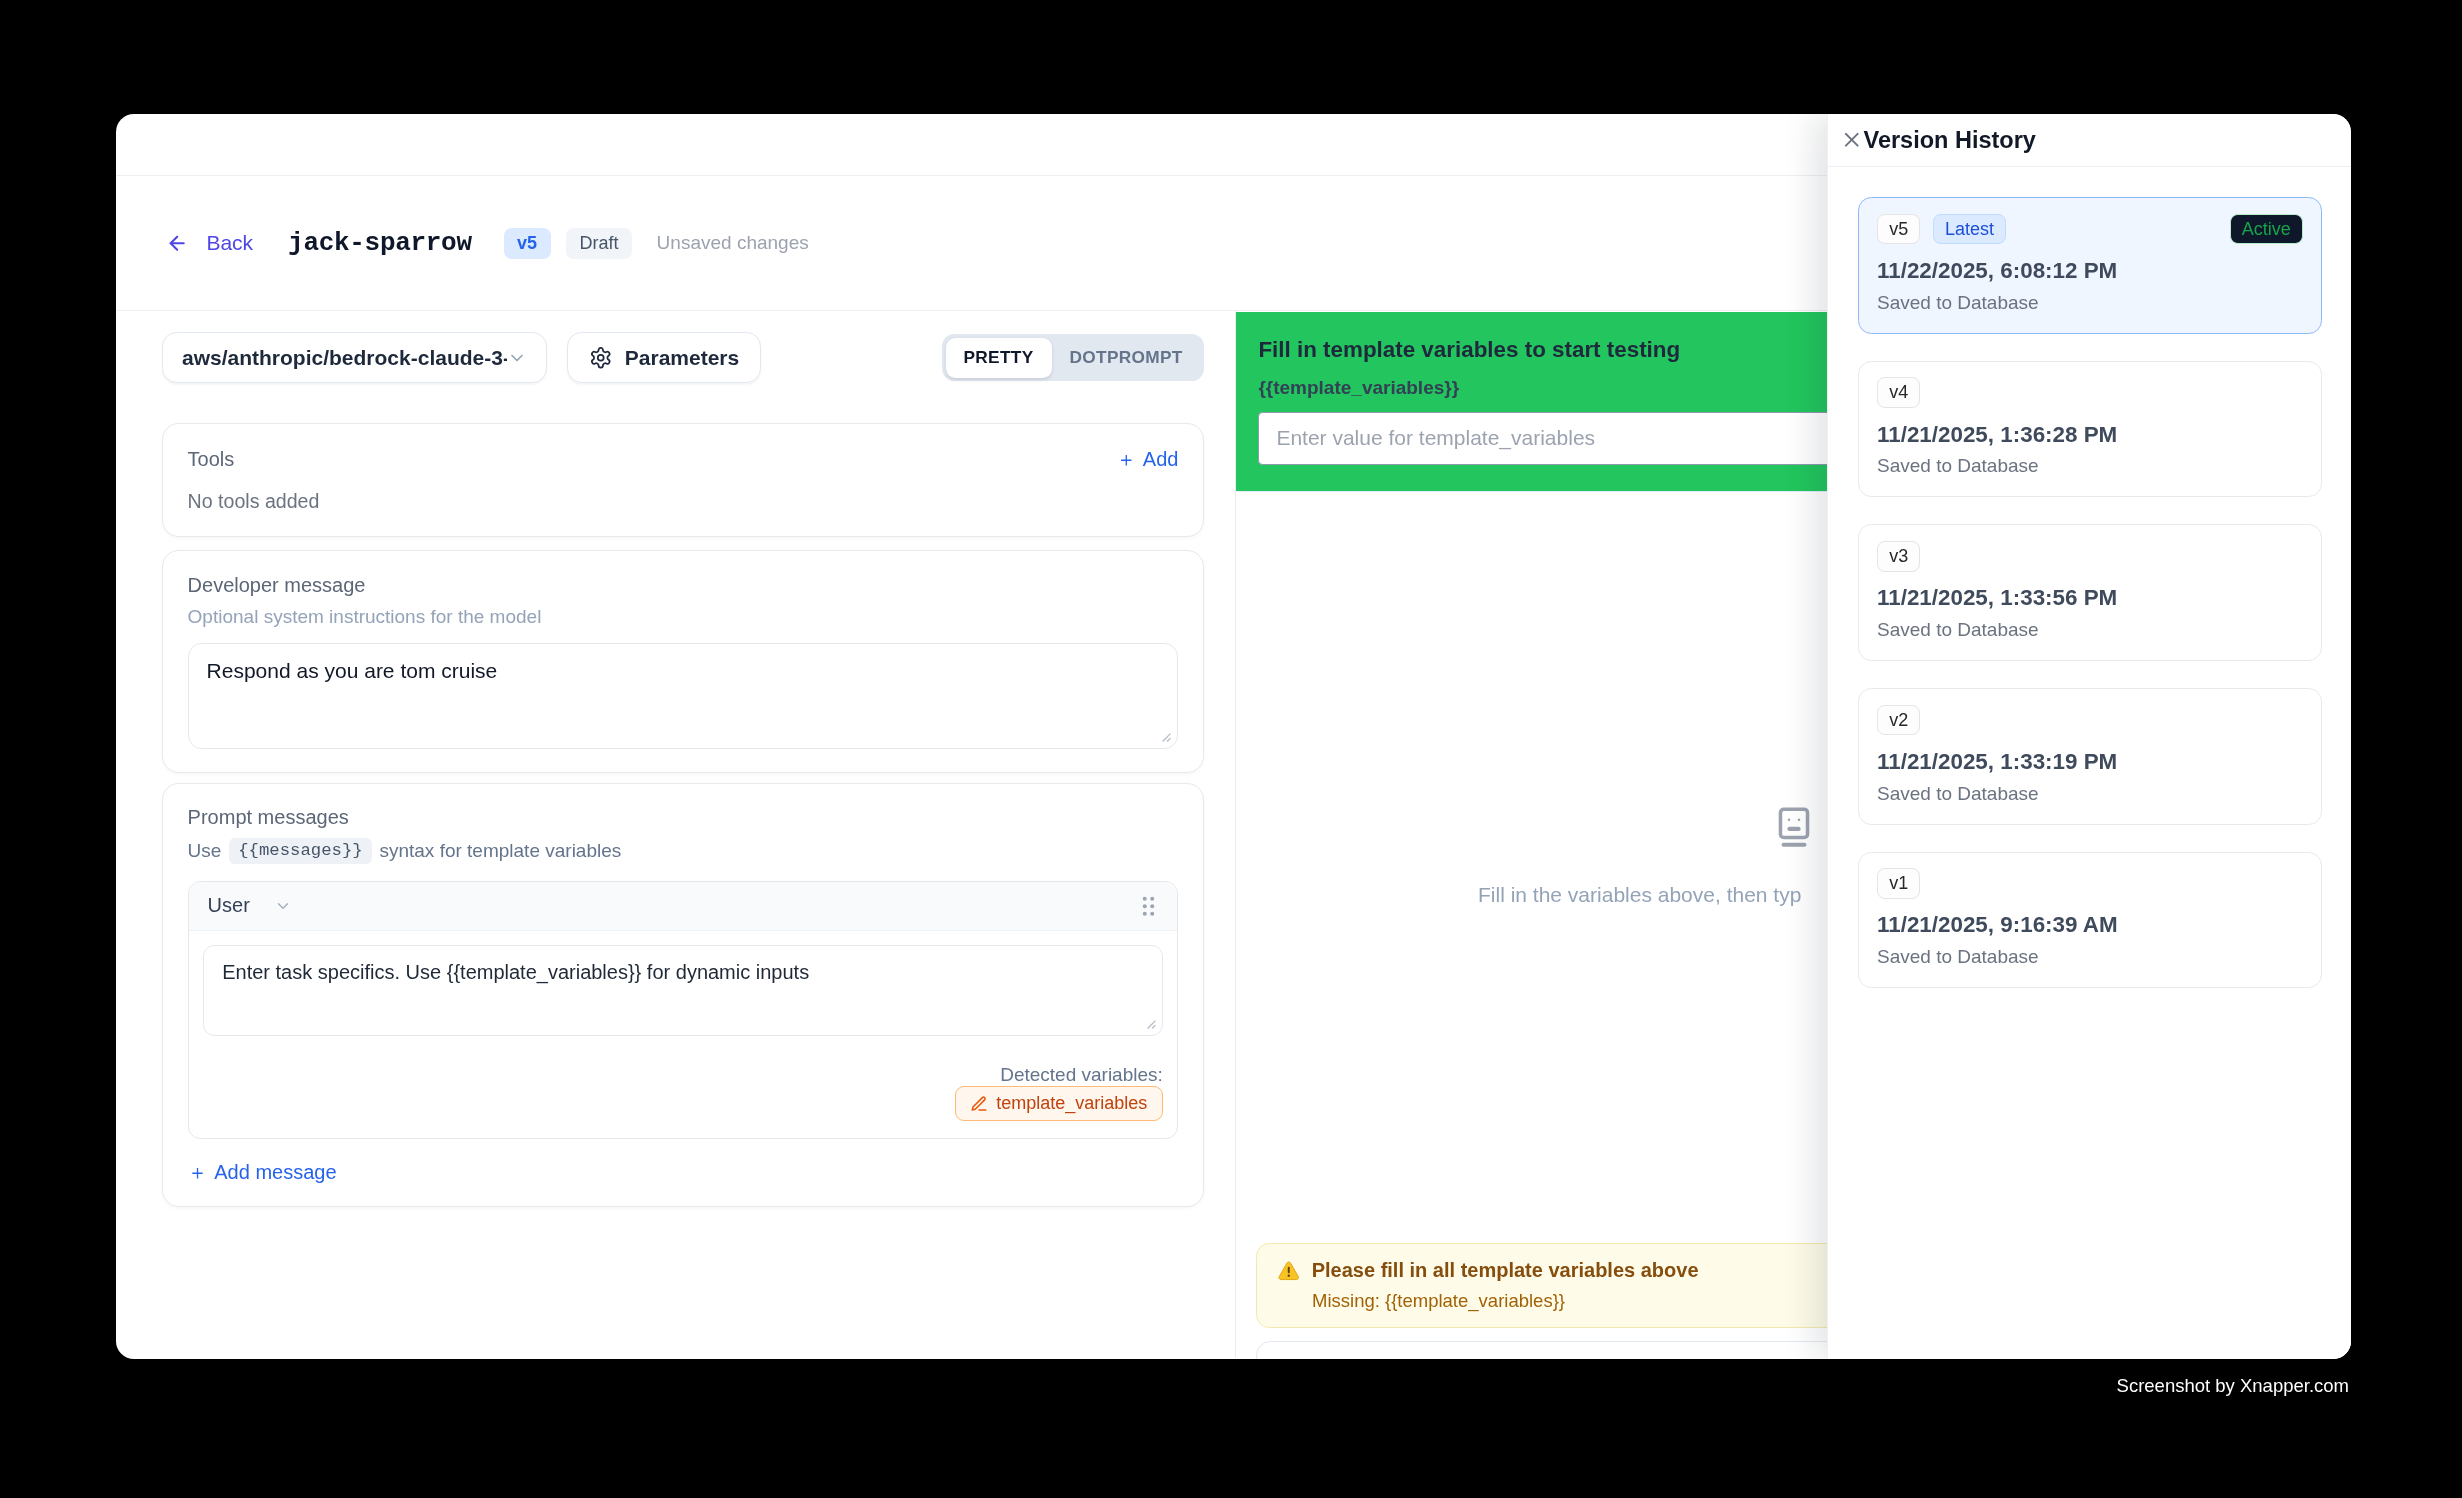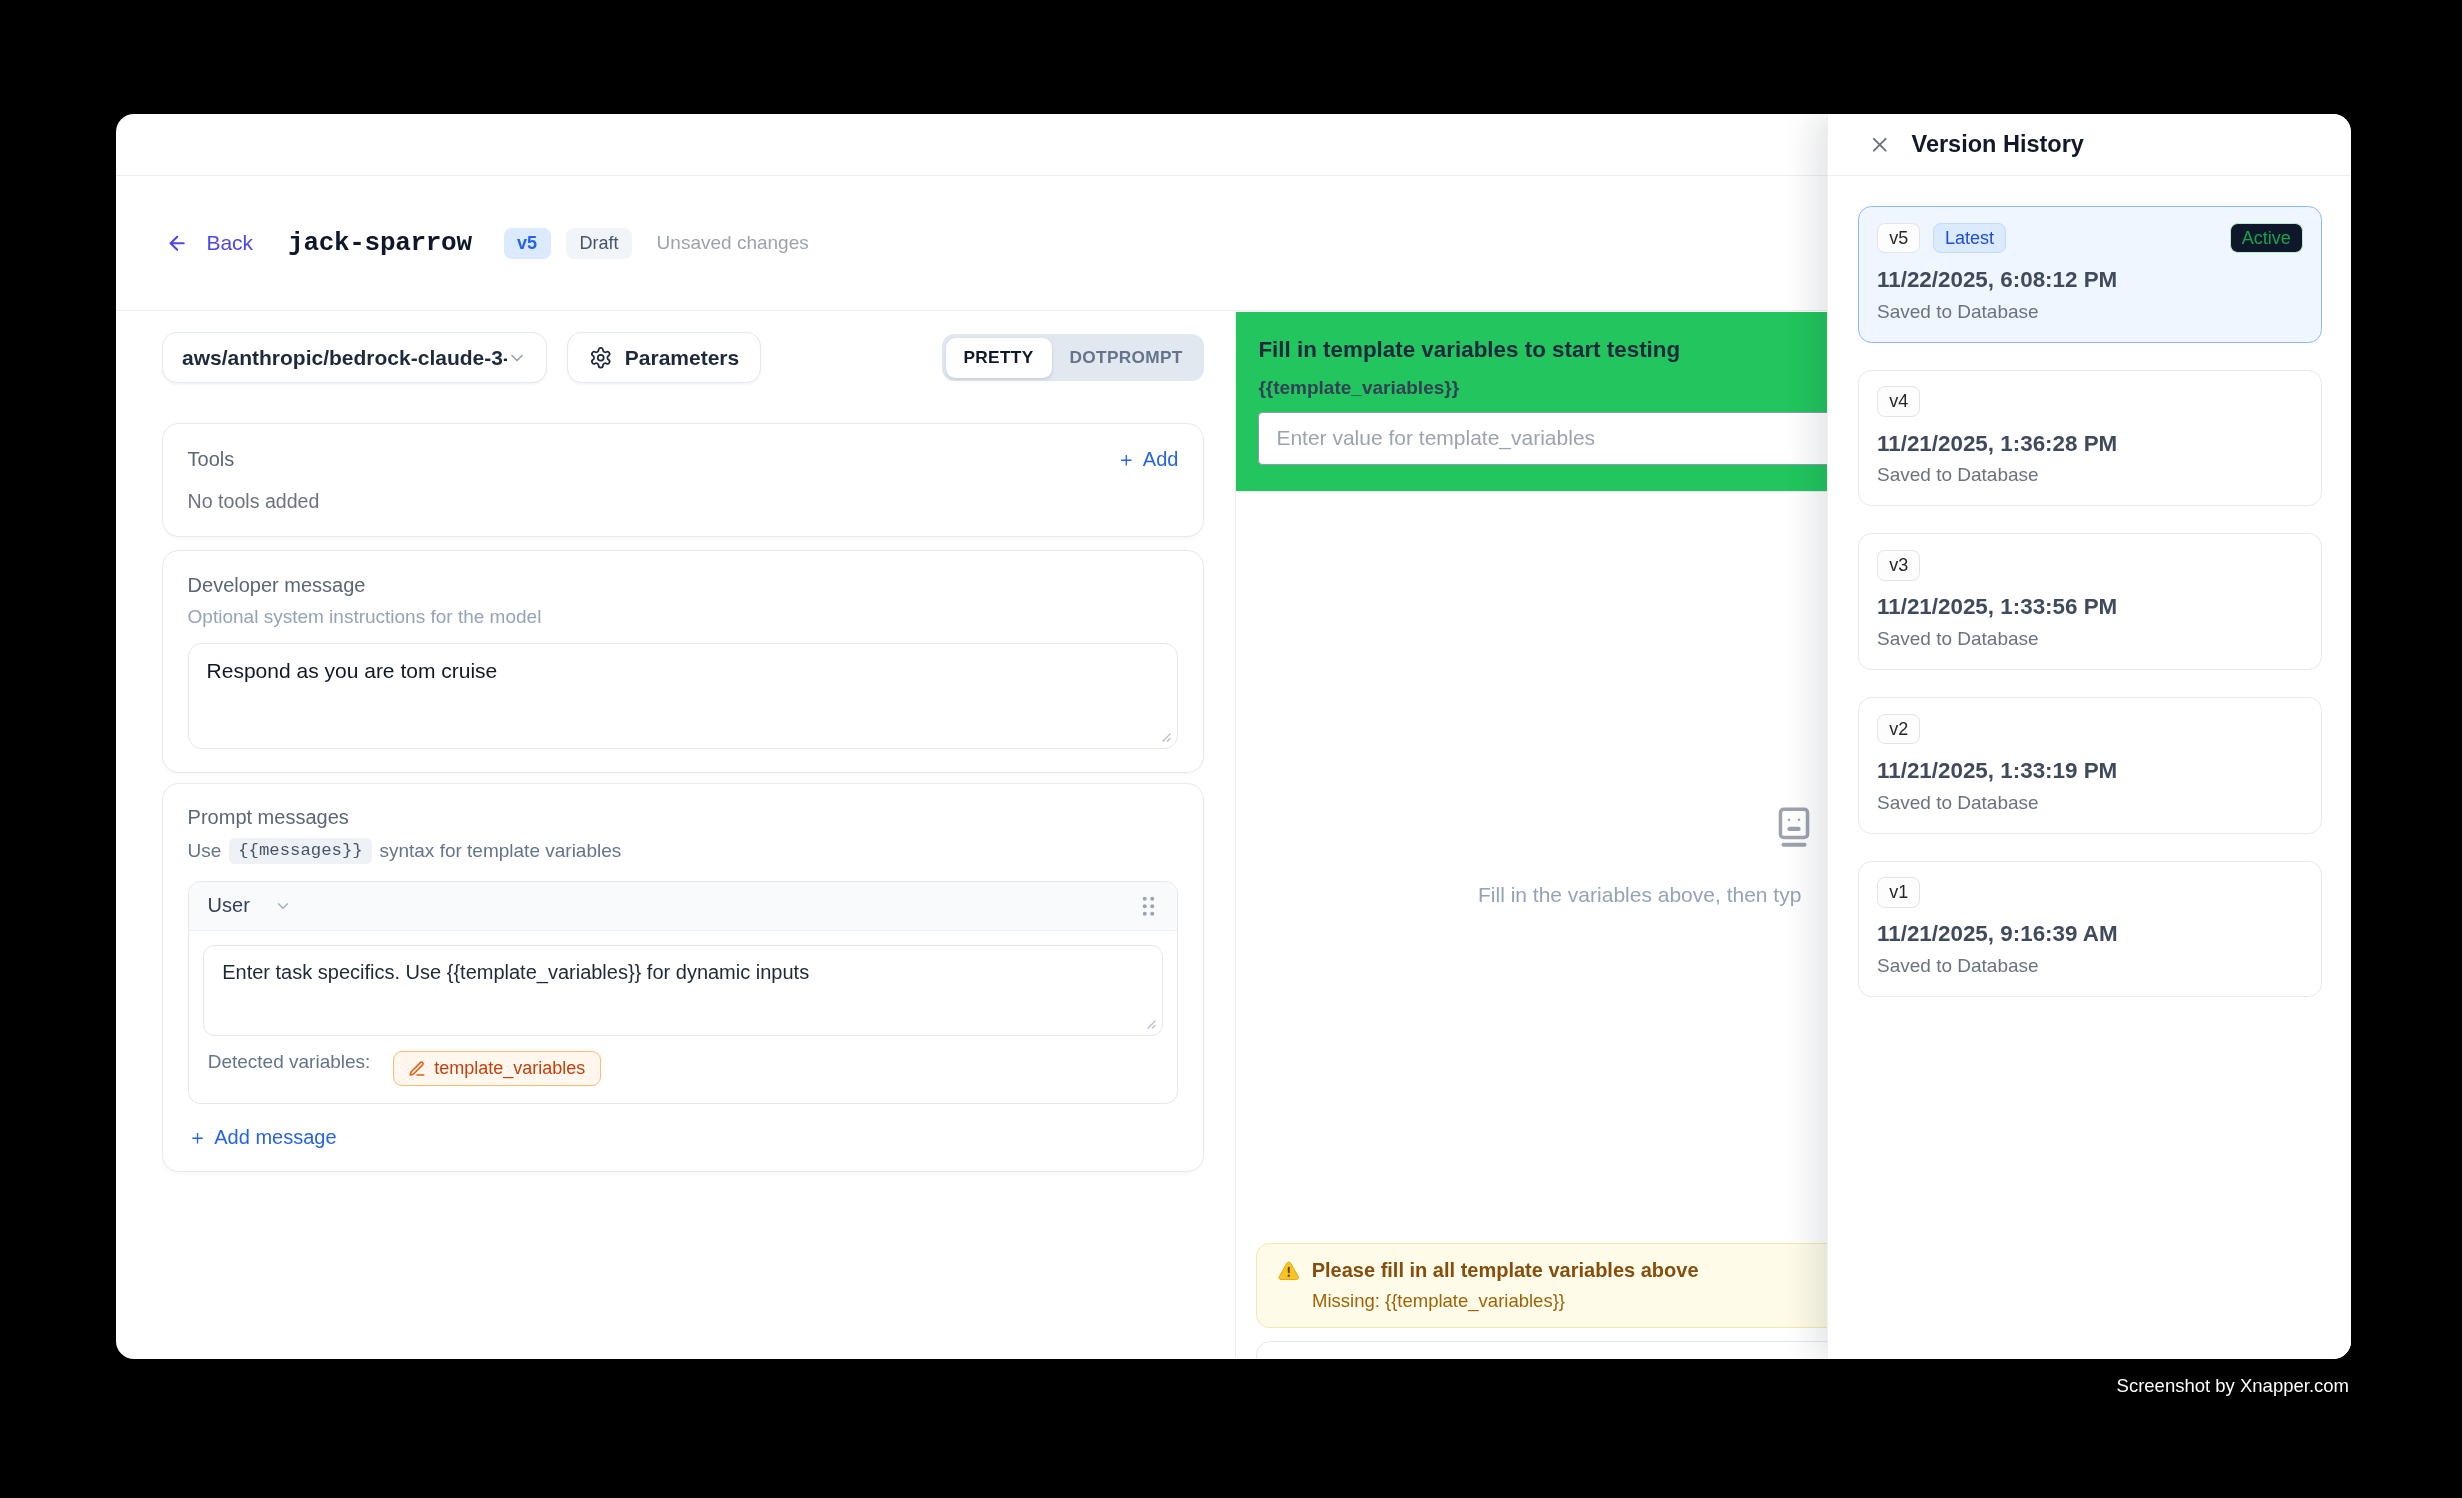--- a/index.html
+++ b/index.html
@@ -80,7 +80,7 @@
   
   .vh-panel { position:absolute; right:0; top:0; width:524px; height:100%; background:#fff;
     border-radius:0 17px 17px 0; border-left:0.6px solid #eef0f3; box-shadow:-11.2px 0 34px rgba(15,23,42,.12); }
-  .vh-head { height:62px; border-bottom:1.1px solid #edeff2; display:flex; align-items:center; padding:0 40px; gap:20px; }
+  .vh-head { height:53px; border-bottom:1.1px solid #edeff2; display:flex; align-items:center; padding:0 12px; }
   .vh-title { font-size:23.5px; font-weight:700; color:#111827; }
   .vh-list { padding:30px 29px 0 30px; }
   .v-card { border-radius:13.4px; padding:15.7px 18px 19px; margin-bottom:27px; border:1.1px solid #e7e9ed; background:#fff; cursor:pointer; }

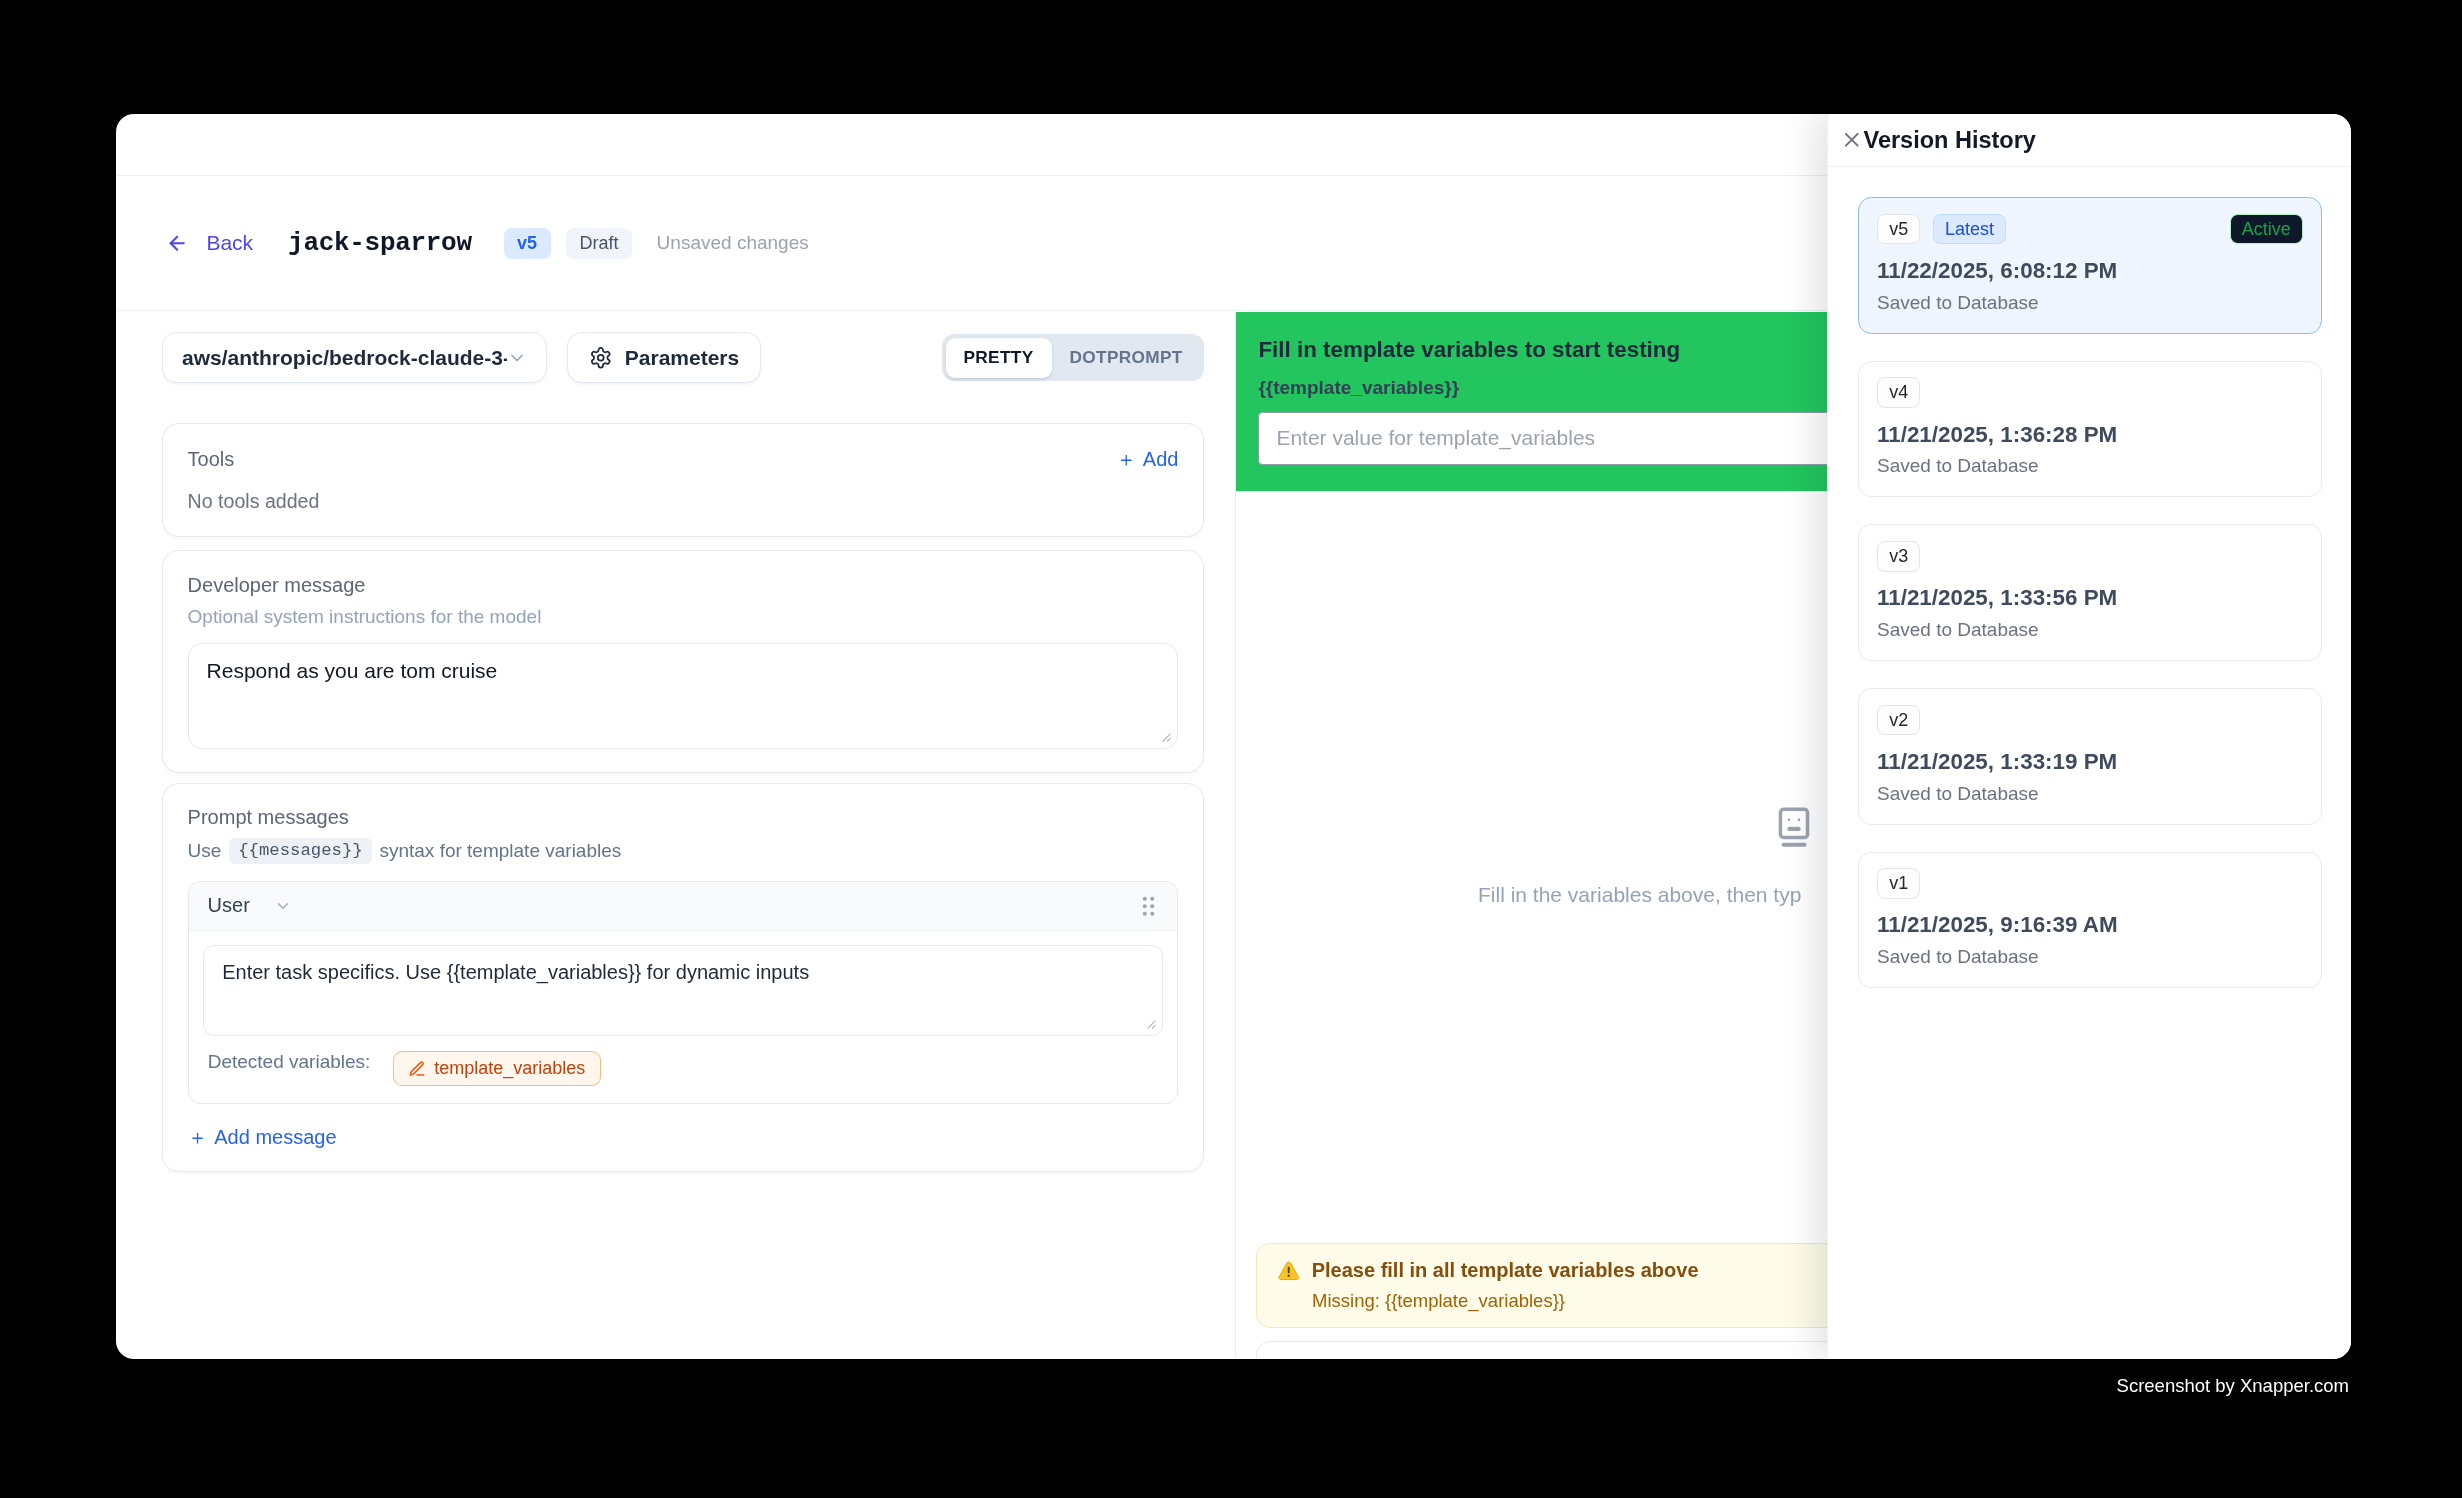--- a/index.html
+++ b/index.html
@@ -59,7 +59,7 @@
   .drag { margin-left:auto; }
   .msg-body { padding:14.6px 14.6px 17px; }
   .ta-msg { margin-top:0; height:91px; font-size:20px; color:#1f2937; border-radius:11.2px; }
-  .detected { display:flex; align-items:flex-start; margin-top:15px; padding-left:4.5px; }
+  .detected { display:flex; align-items:flex-end; margin-top:28px; padding-left:4.5px;flex-direction:column; }
   .det-label { font-size:19px; color:#64748b; }
   .var-chip { margin-left:22.4px; display:inline-flex; align-items:center; gap:7.8px; background:#fff7ed; border:1.1px solid #fdba74; border-radius:9px; padding:5.6px 14.6px; font-size:18px; font-weight:500; color:#c2410c; cursor:pointer; }
   .add-msg { margin-top:20px; }

